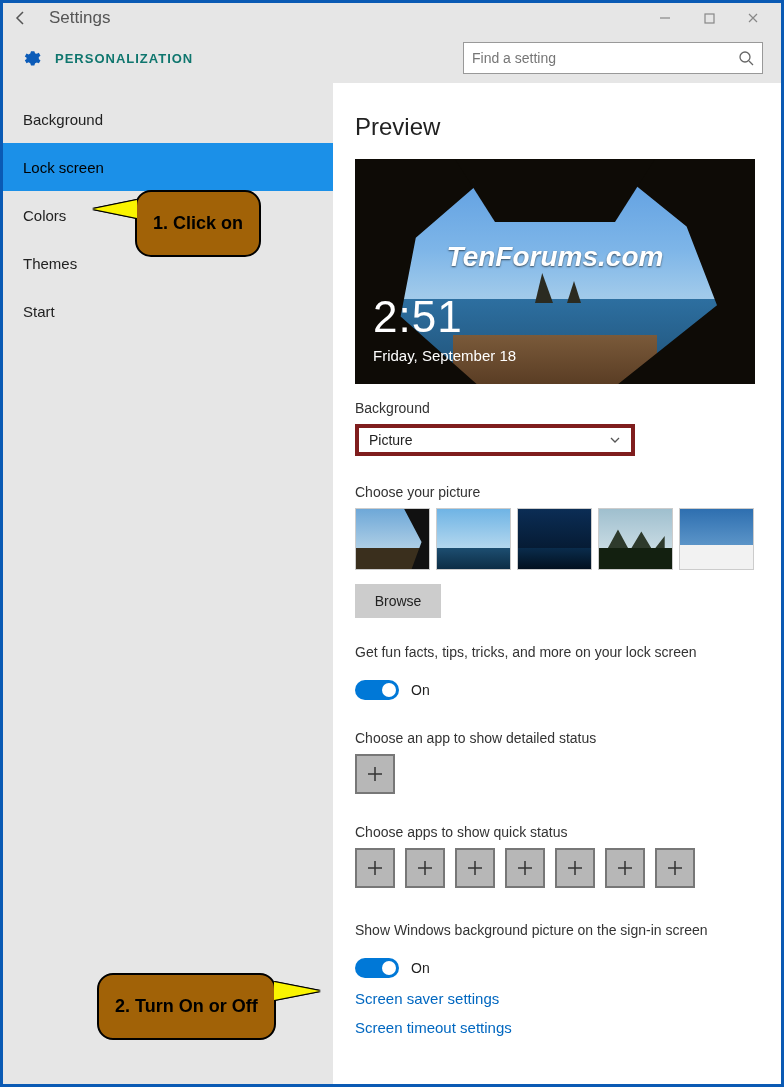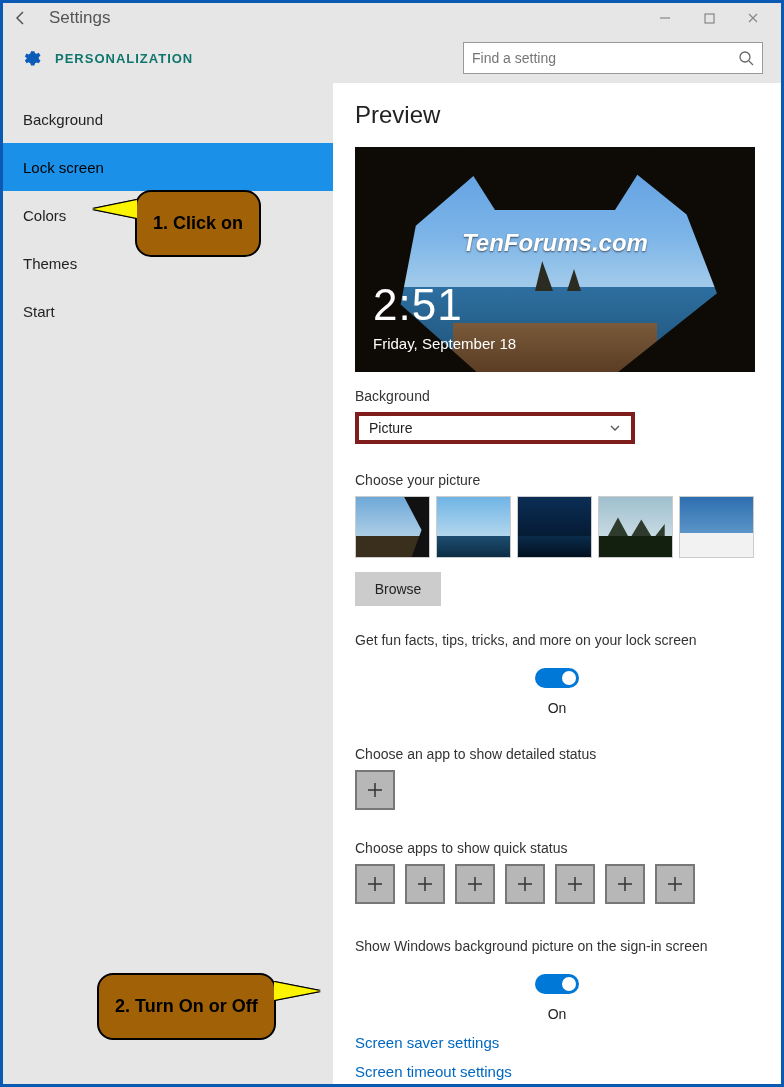--- a/index.html
+++ b/index.html
@@ -63,7 +63,7 @@
   }
   .side-item.active { background:#1b90e8;color:#000; }
   .main {
-    flex:1;background:#fff;padding:18px 22px 10px 22px;overflow:hidden;
+    flex:1;background:#fff;padding:30px 22px 10px 22px;overflow:hidden;
   }
   .preview-label { font-size:24px;font-weight:300;color:#222;margin-bottom:18px; }
   .preview-box {

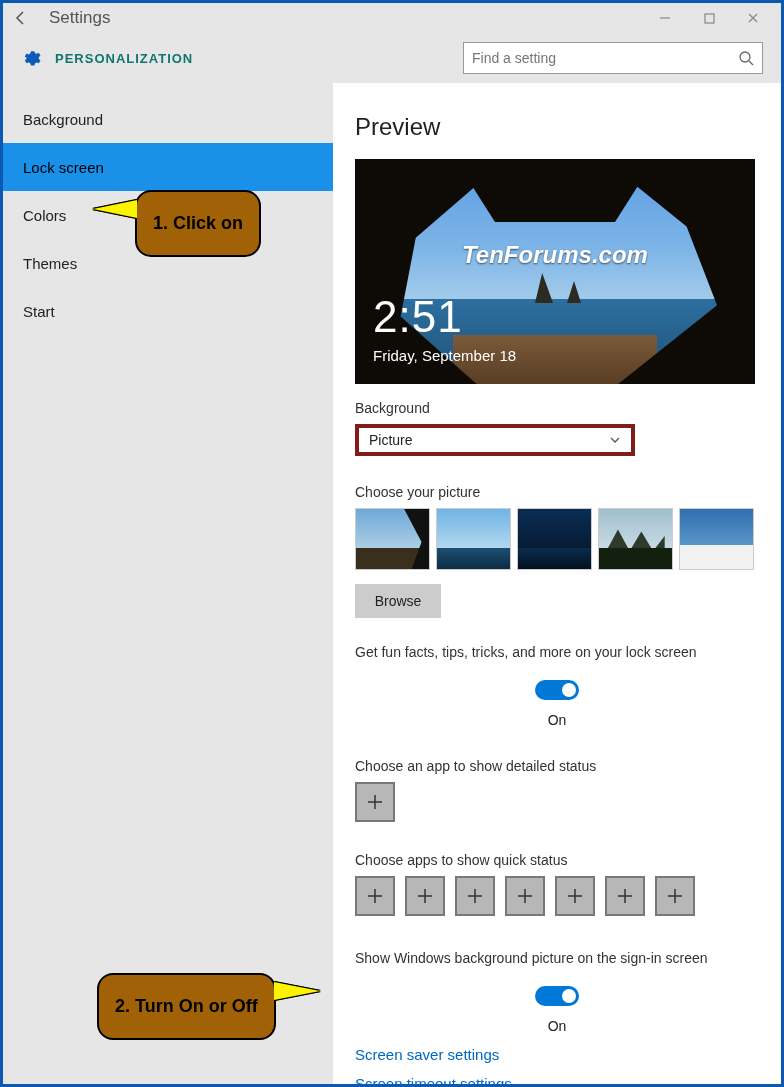--- a/index.html
+++ b/index.html
@@ -79,7 +79,7 @@
   .rock1{position:absolute;left:45%;bottom:36%;width:18px;height:30px;background:#2b2b21;clip-path:polygon(40% 0,100% 100%,0 100%);}
   .rock2{position:absolute;left:53%;bottom:36%;width:14px;height:22px;background:#2b2b21;clip-path:polygon(50% 0,100% 100%,0 100%);}
   .watermark{
-    position:absolute;top:82px;left:0;right:0;text-align:center;color:#fff;font-weight:700;font-size:24px;
+    position:absolute;top:82px;left:0;right:0;text-align:center;color:#fff;font-weight:700;font-size:28px;
     font-style:italic;text-shadow:0 1px 2px rgba(0,0,0,.6);
     font-family: "Segoe UI", Arial, sans-serif;
   }

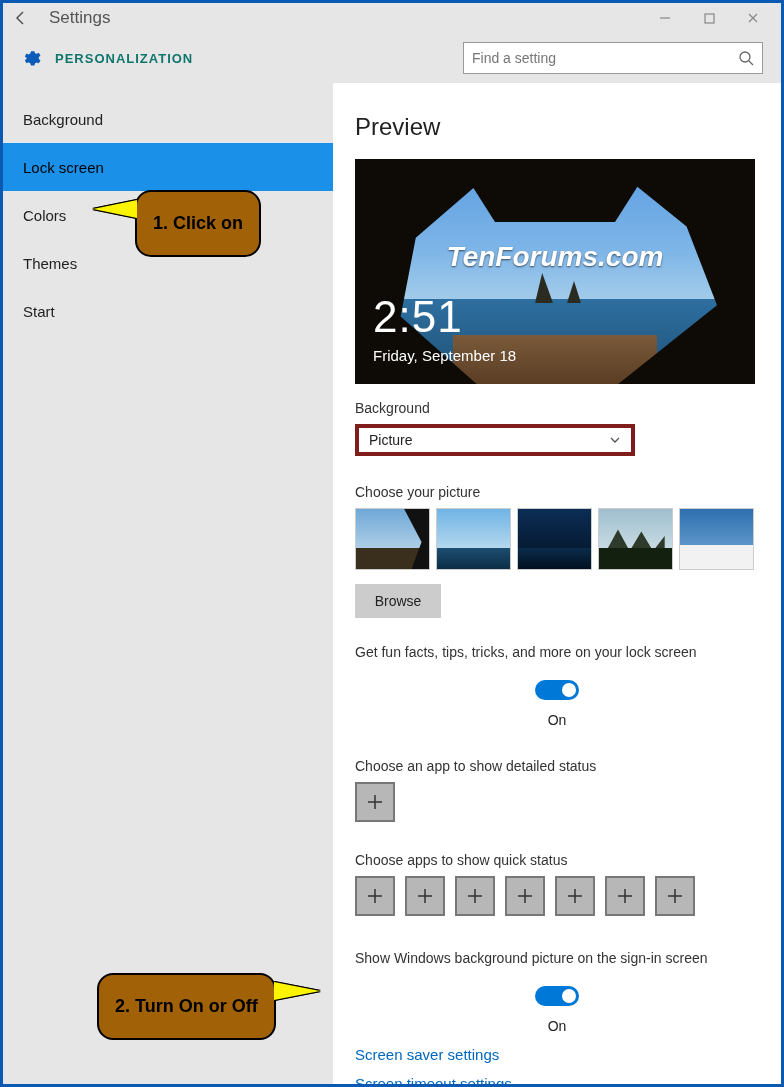--- a/index.html
+++ b/index.html
@@ -109,7 +109,7 @@
   .thumb.cloud .tland{height:40%;background:#f2f2f2;}
   .browse{margin-top:14px;width:86px;height:34px;background:#ccc;border:none;font-size:14px;display:flex;align-items:center;justify-content:center;}
   
-  .toggle-row{display:flex;align-items:center;gap:12px;margin-top:20px;flex-direction:column;}
+  .toggle-row{display:flex;align-items:center;gap:12px;margin-top:20px;}
   .toggle{width:44px;height:20px;border-radius:10px;background:#0078d7;position:relative;}
   .toggle::after{content:"";position:absolute;right:3px;top:3px;width:14px;height:14px;border-radius:50%;background:#fff;}
   .toggle-label{font-size:14px;}

